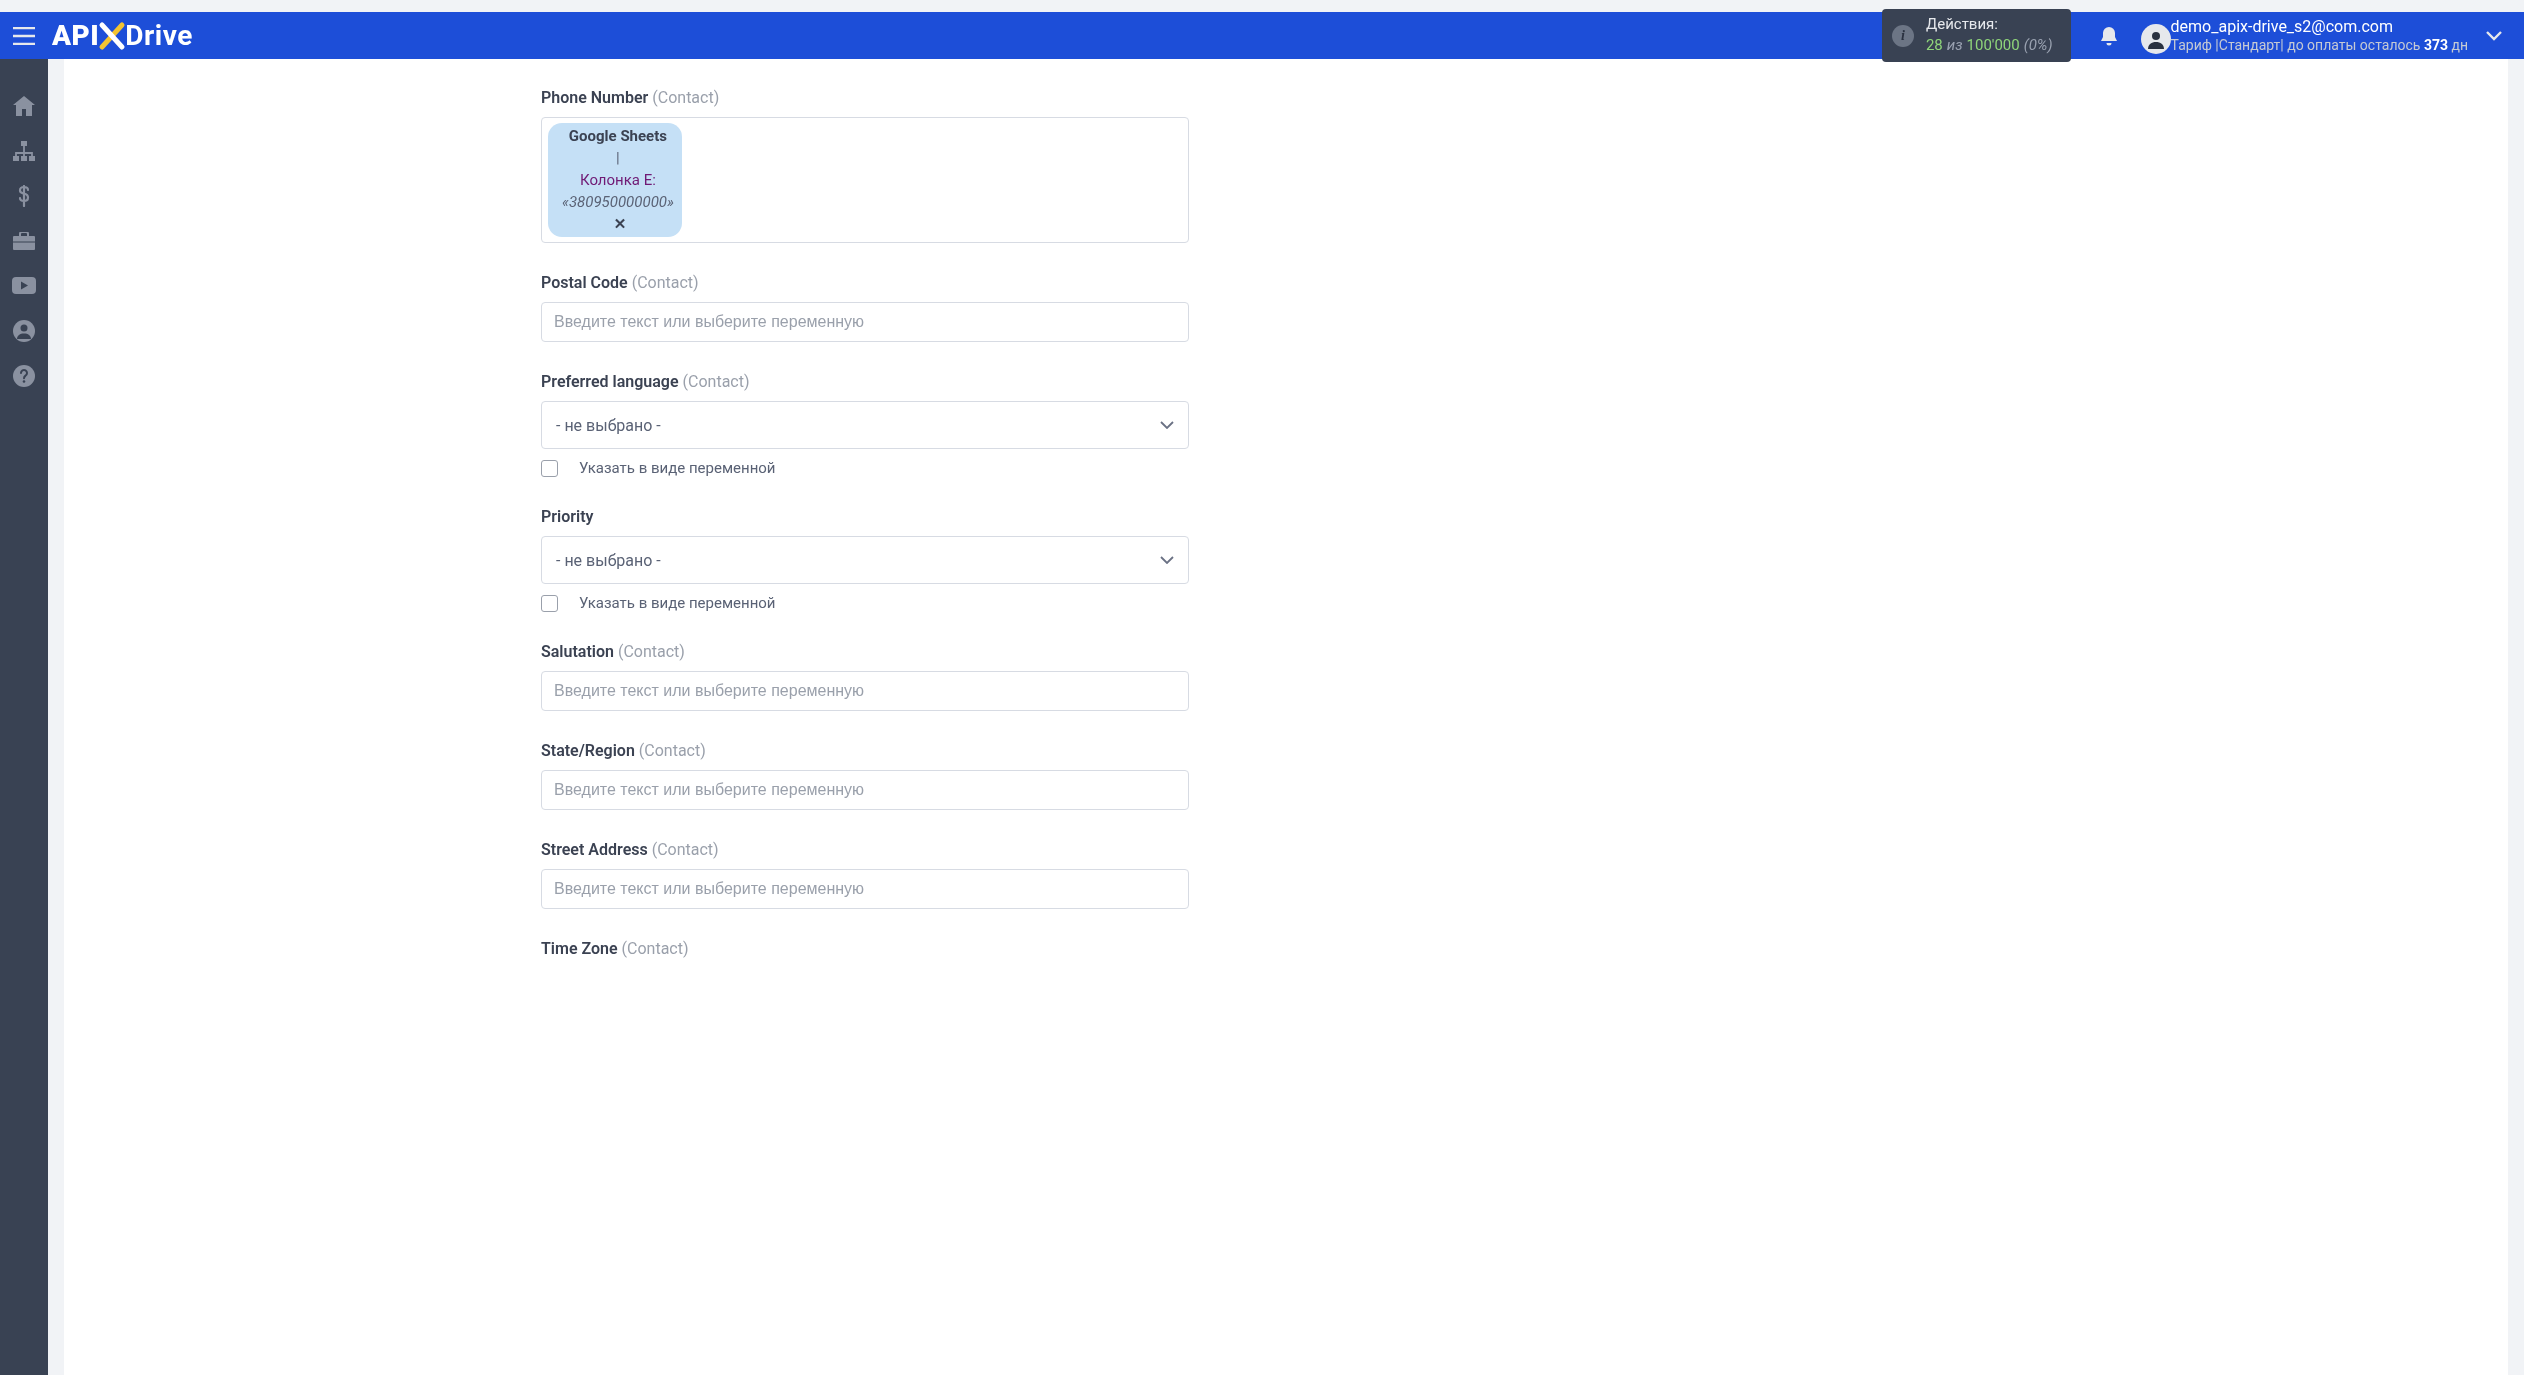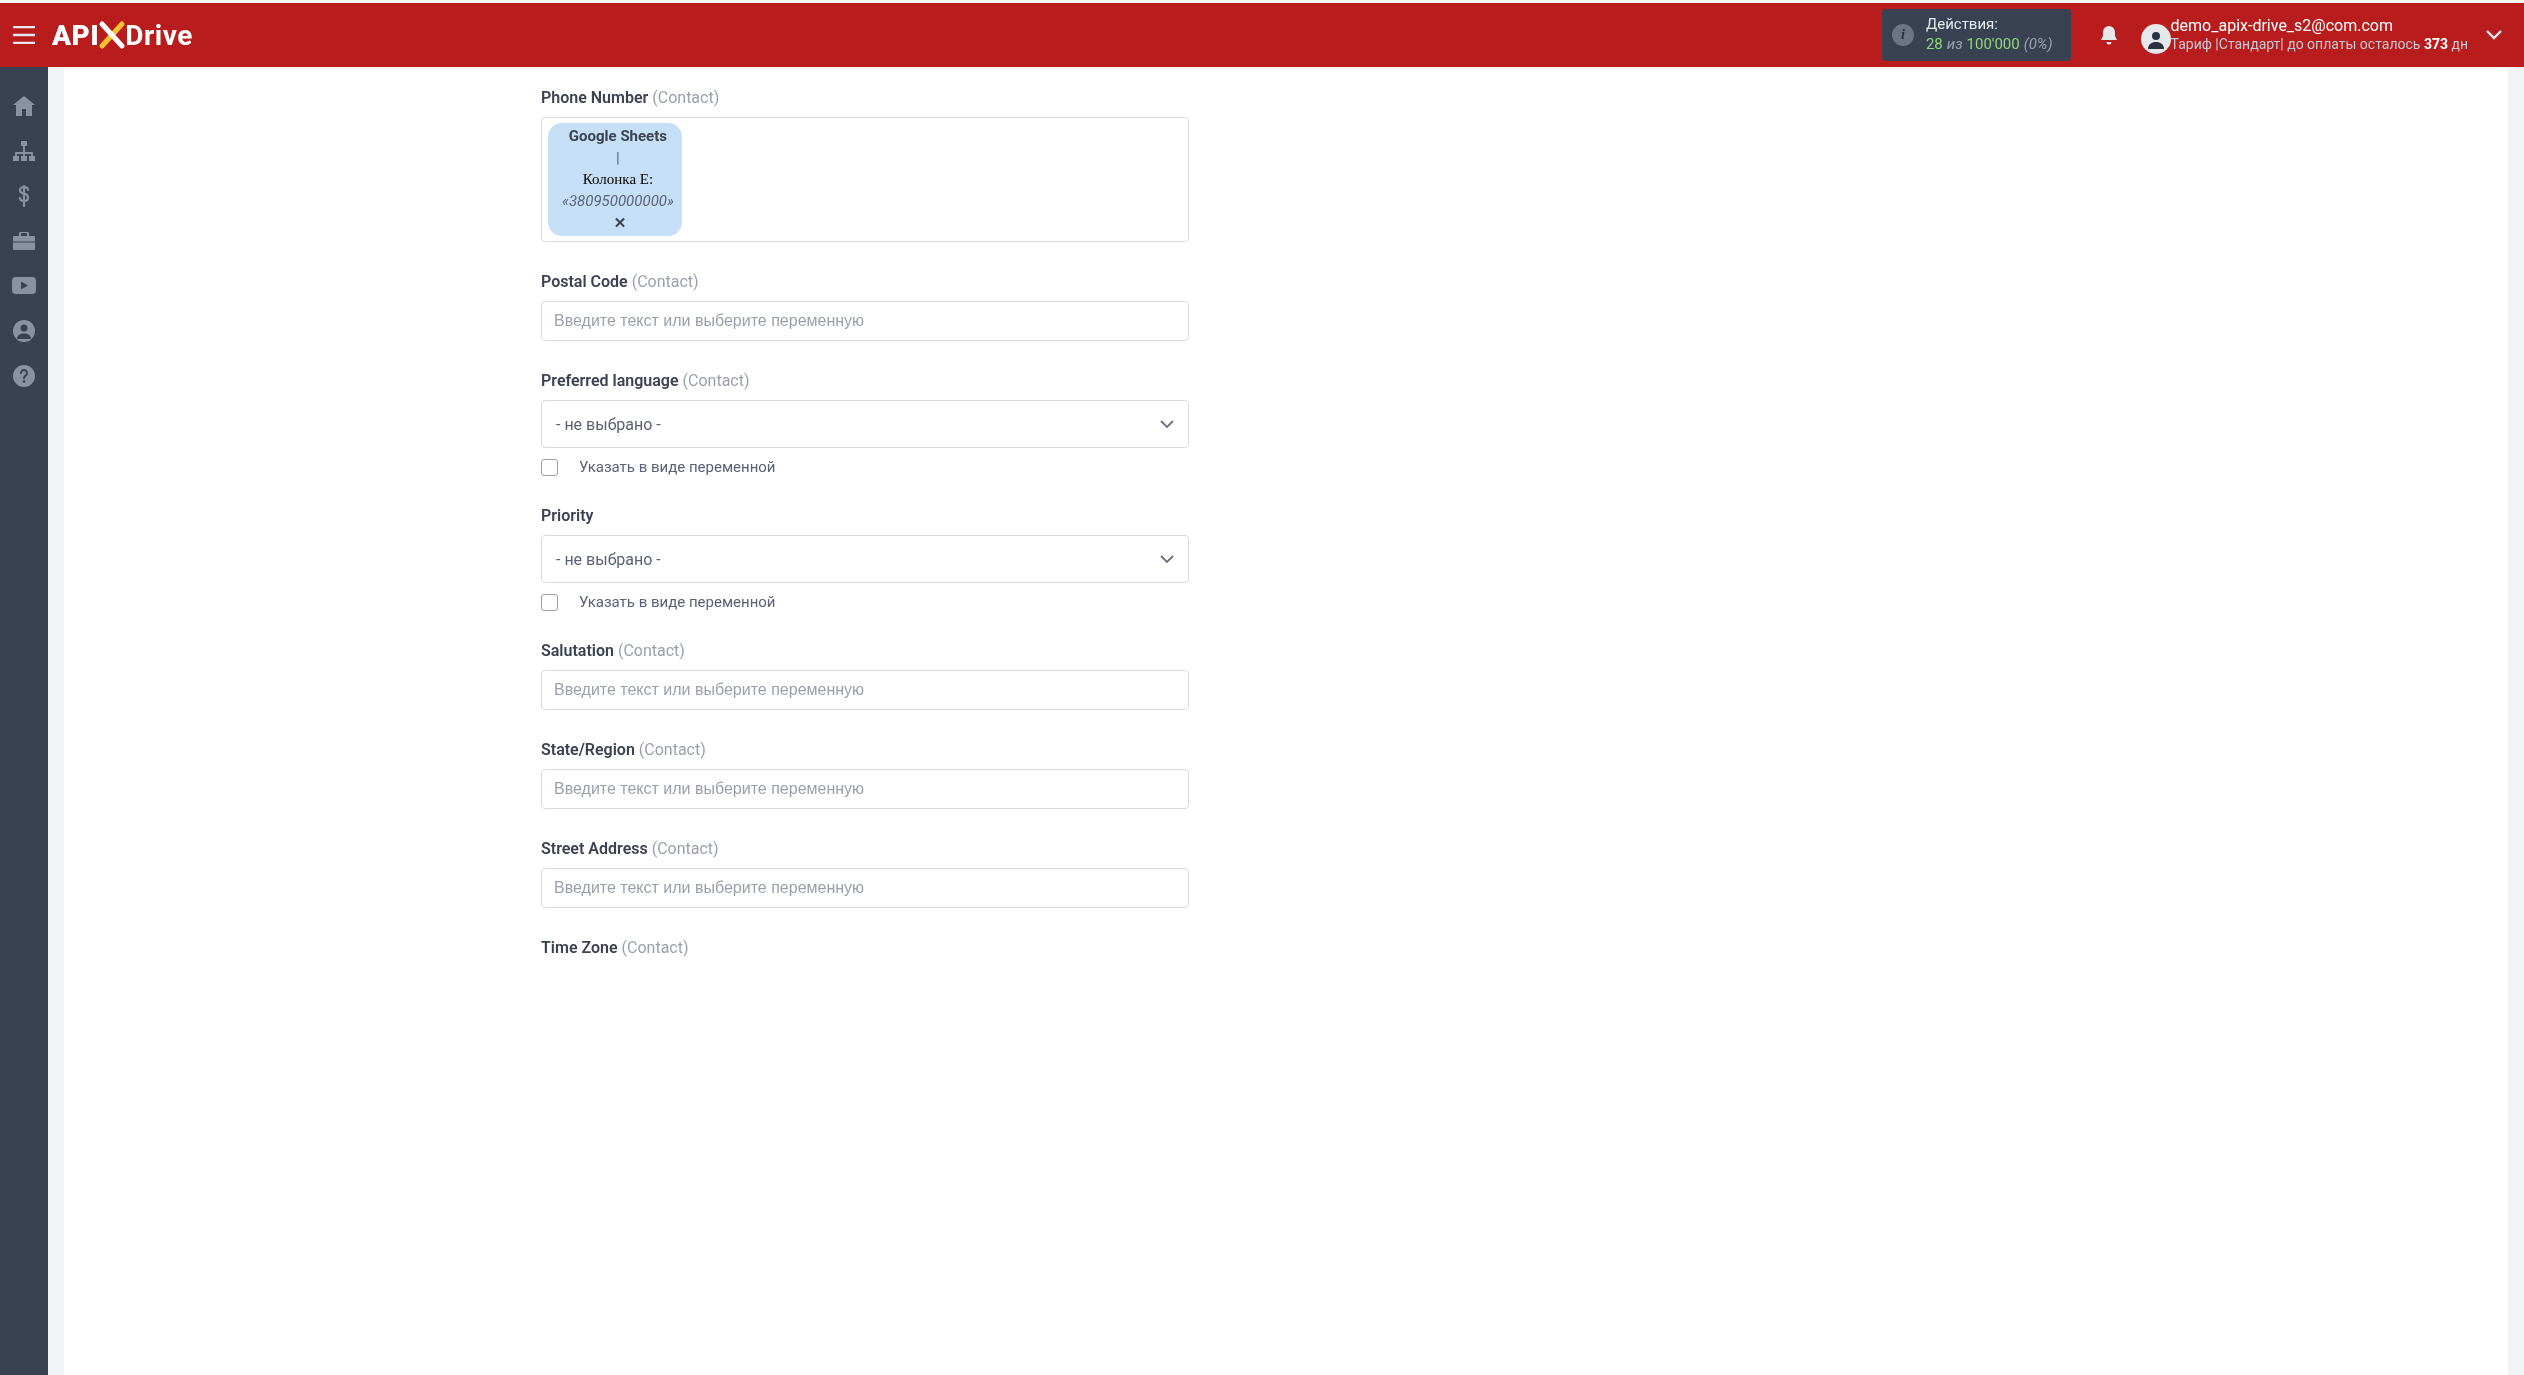--- a/index.html
+++ b/index.html
@@ -14,9 +14,9 @@
   
   .topbar {
     position: fixed;
-    top: 3px; left: 0; right: 0;
-    height: 64px;
-    background: #b91c1c;
+    top: 12px; left: 0; right: 0;
+    height: 47px;
+    background: #1d4ed8;
     color: #fff;
     display: flex;
     align-items: center;

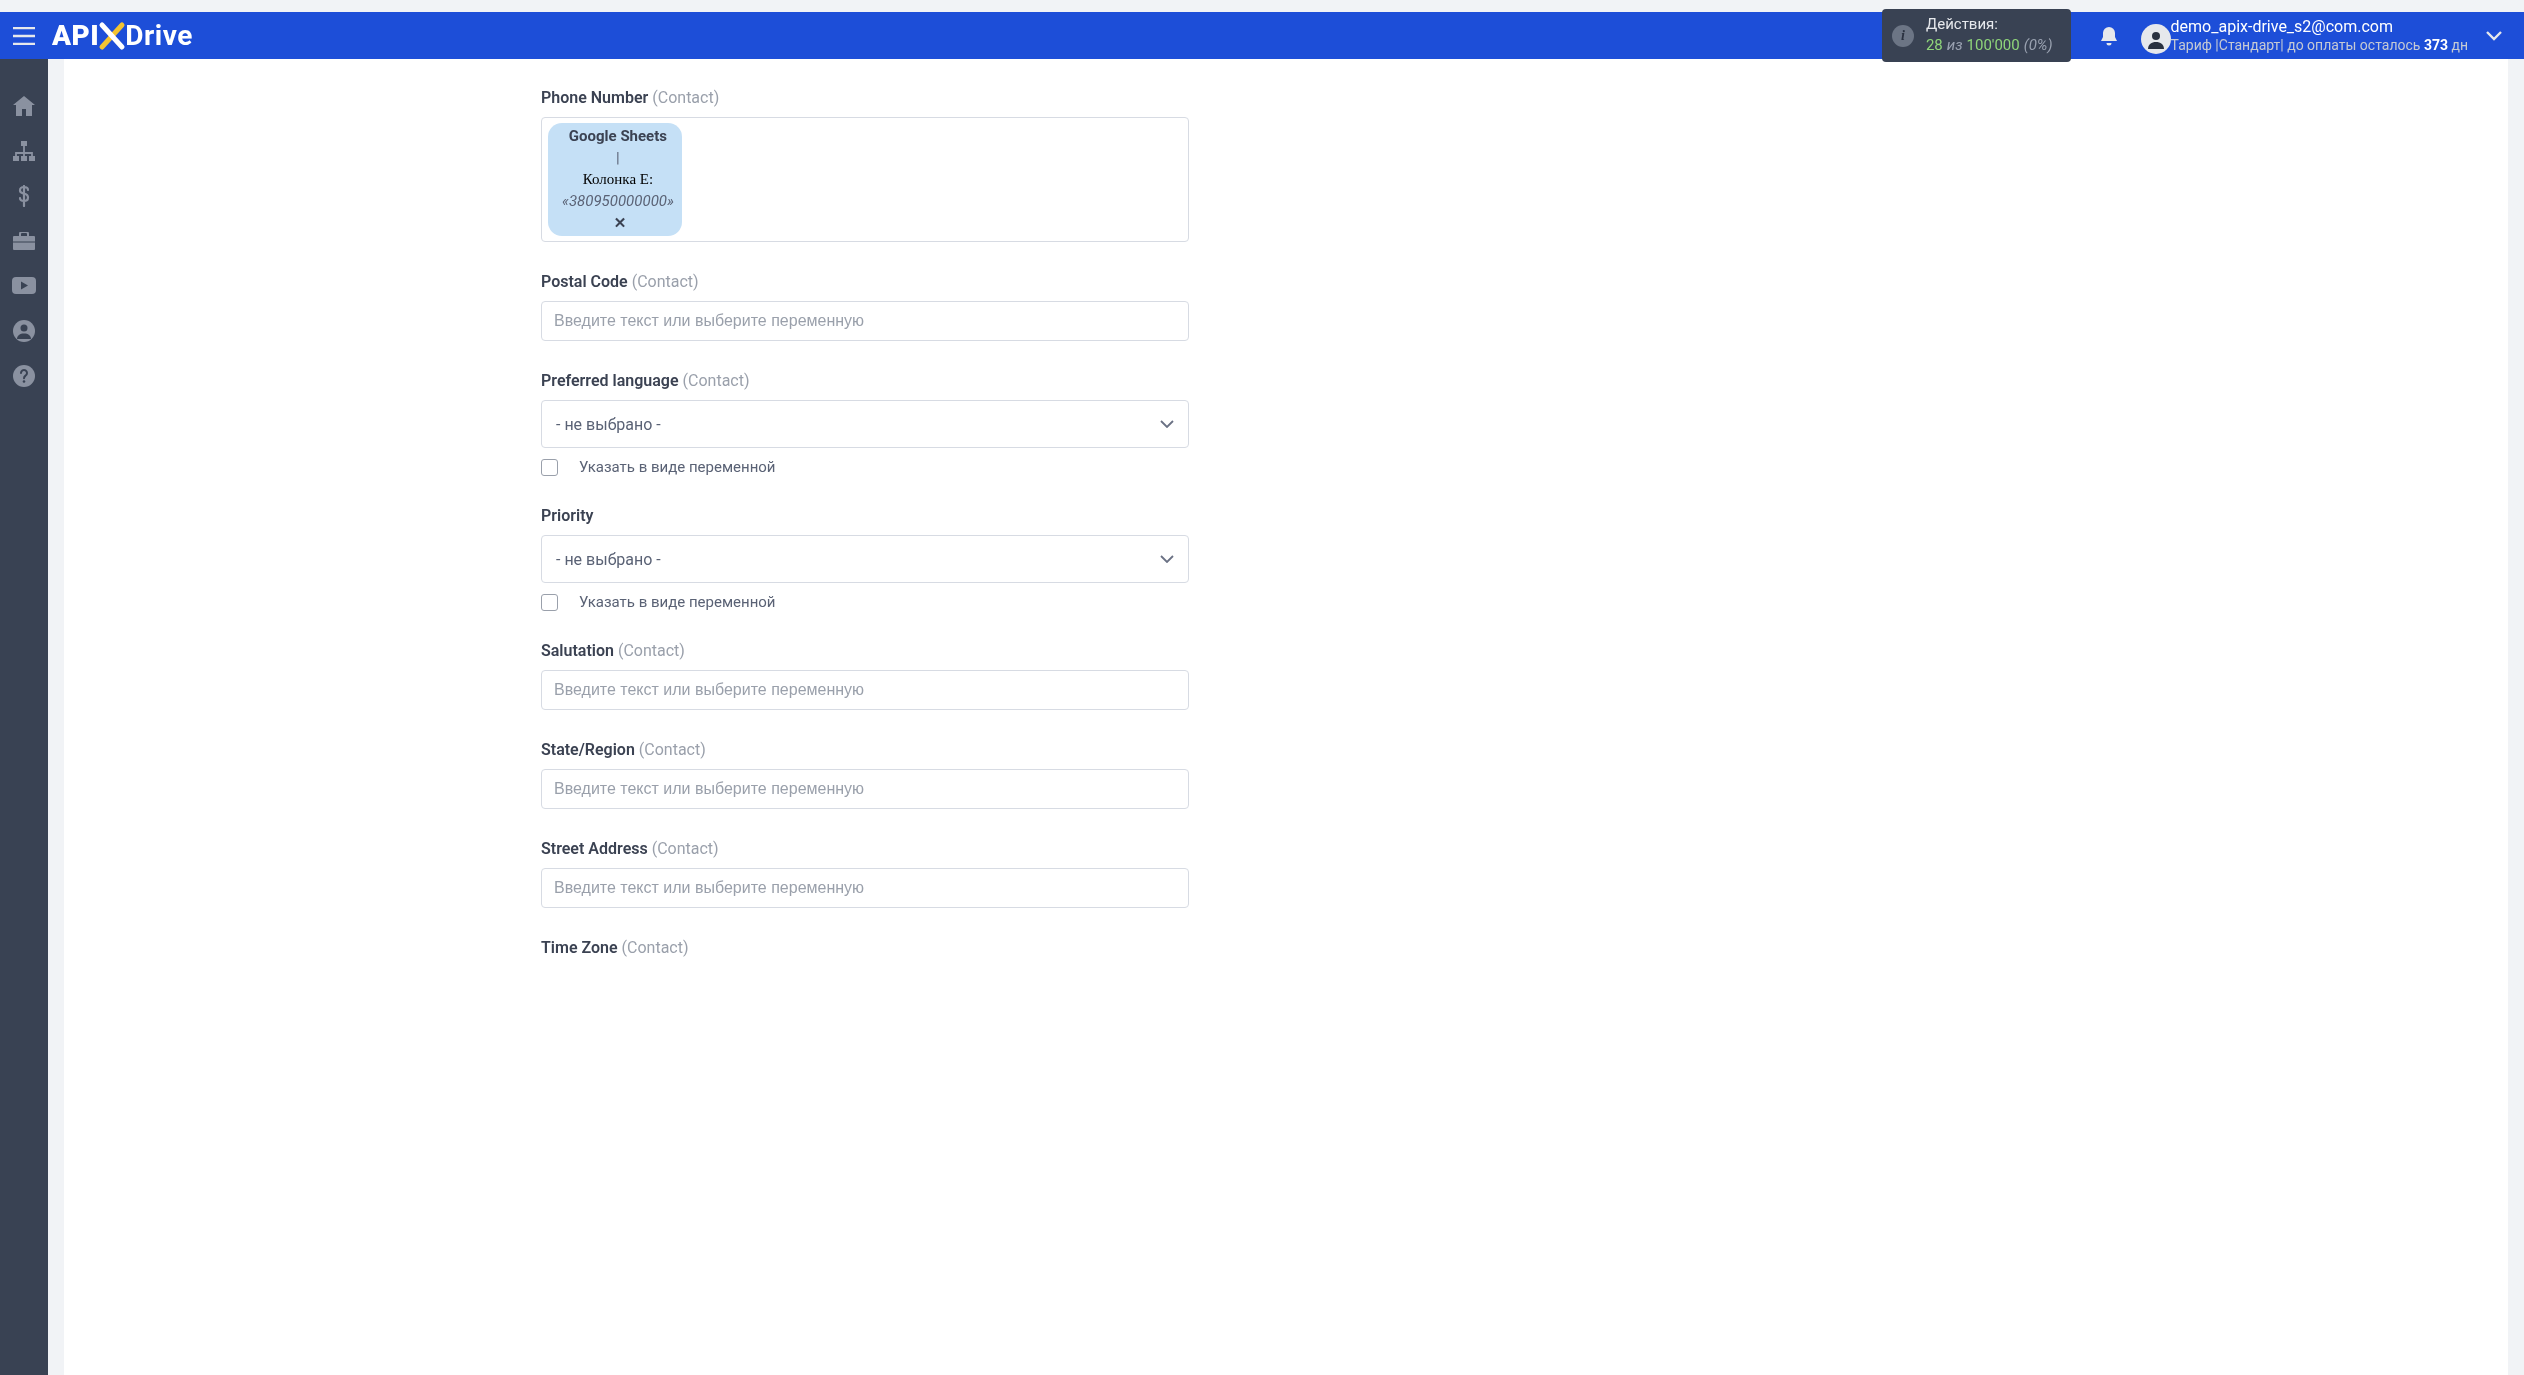--- a/index.html
+++ b/index.html
@@ -191,7 +191,7 @@
   }
   .tag-pill .src { font-weight: 700; }
   .tag-pill .sep { color: #5a6275; }
-  .tag-pill .col { color: #000000; font-family: Liberation Serif, serif; }
+  .tag-pill .col { color: #701a75; }
   .tag-pill .val { font-style: italic; color: #5a6275; }
   .tag-pill .remove {
     margin-left: 4px;

